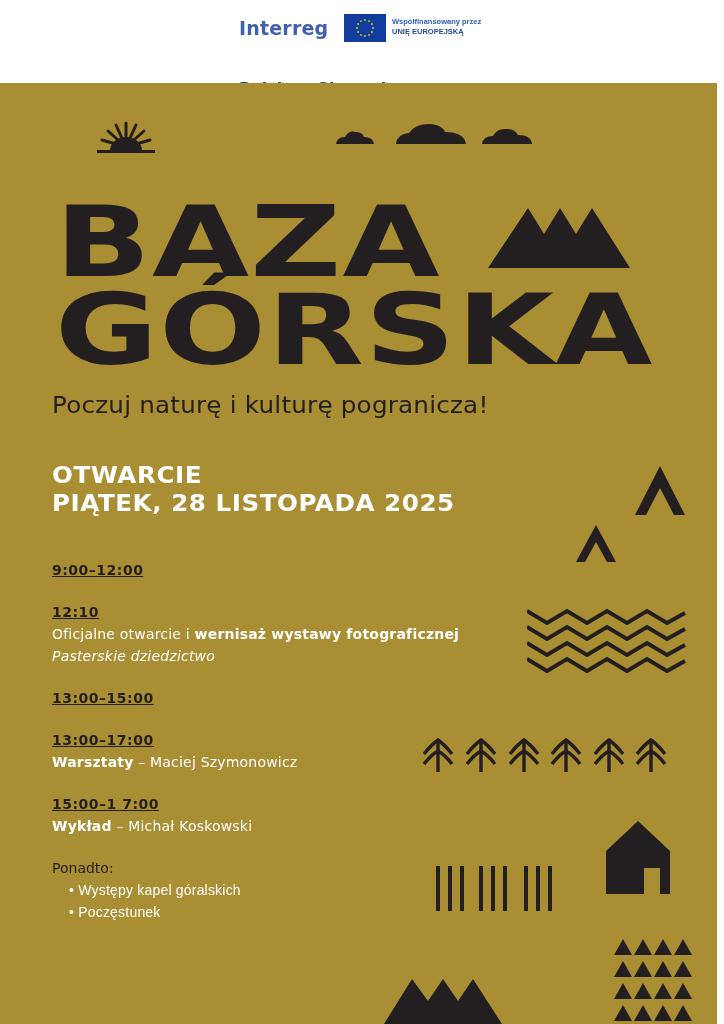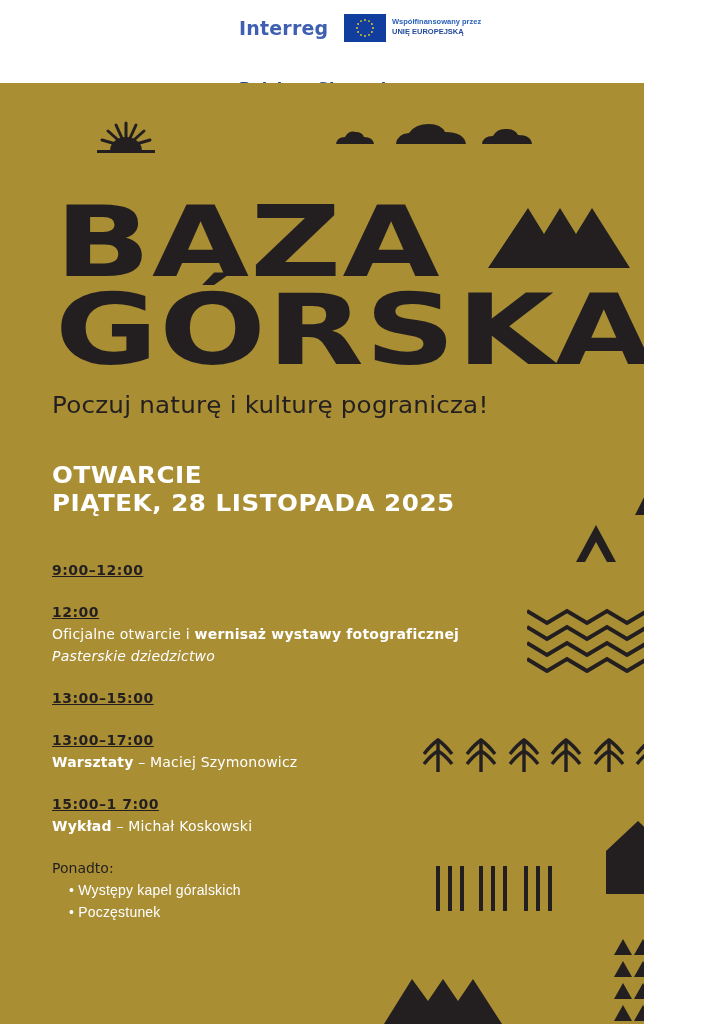--- a/index.html
+++ b/index.html
@@ -13,7 +13,7 @@
   .cofin .l1 { color:#2b62b8;text-align:right; }
   .region { position:absolute; left:239px; top:53px; font-size:16px; font-weight:bold; color:#284c94; font-family:"DejaVu Sans", sans-serif;margin-top:26px; }
 
-  .poster { position:absolute; left:0; top:83px; width:644px; height:941px; background:#a98e34; overflow:hidden; }
+  .poster { position:absolute; left:0; top:83px; width:717px; height:941px; background:#a98e34; overflow:hidden; }
   .abs { position:absolute; }
   .title { position:absolute; left:55px; font-family:"DejaVu Sans", sans-serif; font-weight:bold; color:#231f20; font-size:98px; line-height:98px; letter-spacing:1px; transform:scaleX(1.28); transform-origin:left top; }
   .title1 { top:110px; }

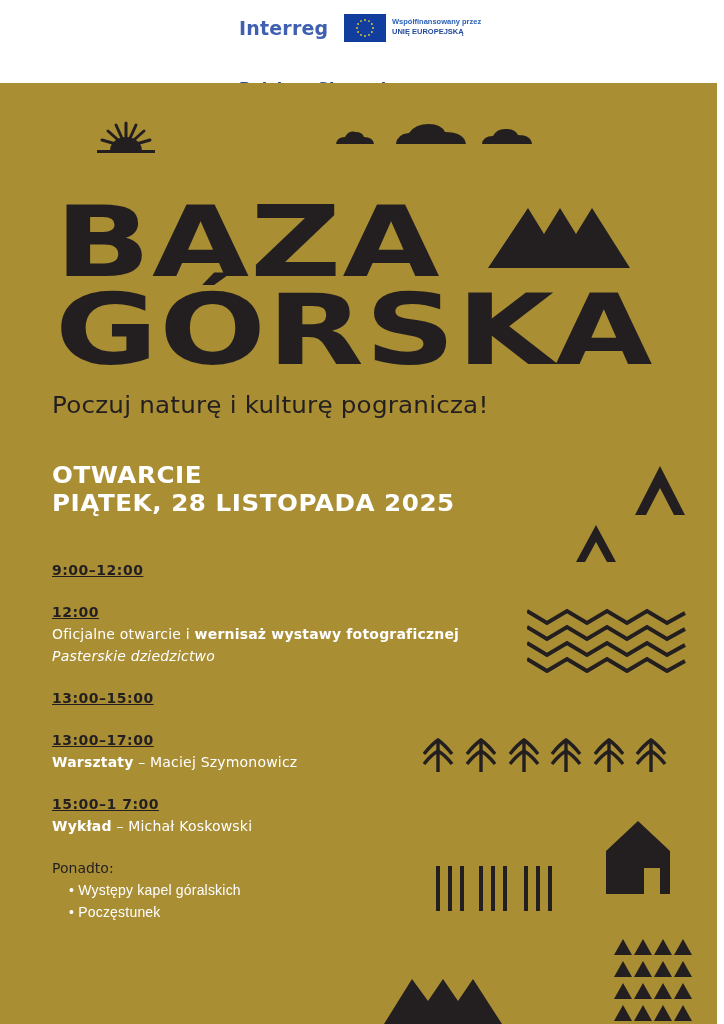--- a/index.html
+++ b/index.html
@@ -138,7 +138,7 @@
       <div class="time">9:00–12:00</div>
     </div>
     <div class="item">
-      <div class="time">12:00</div>
+      <div class="time">12:10</div>
       <div class="desc"><span>Oficjalne otwarcie i </span><b>wernisaż wystawy fotograficznej</b><i> Pasterskie dziedzictwo</i></div>
     </div>
     <div class="item">

